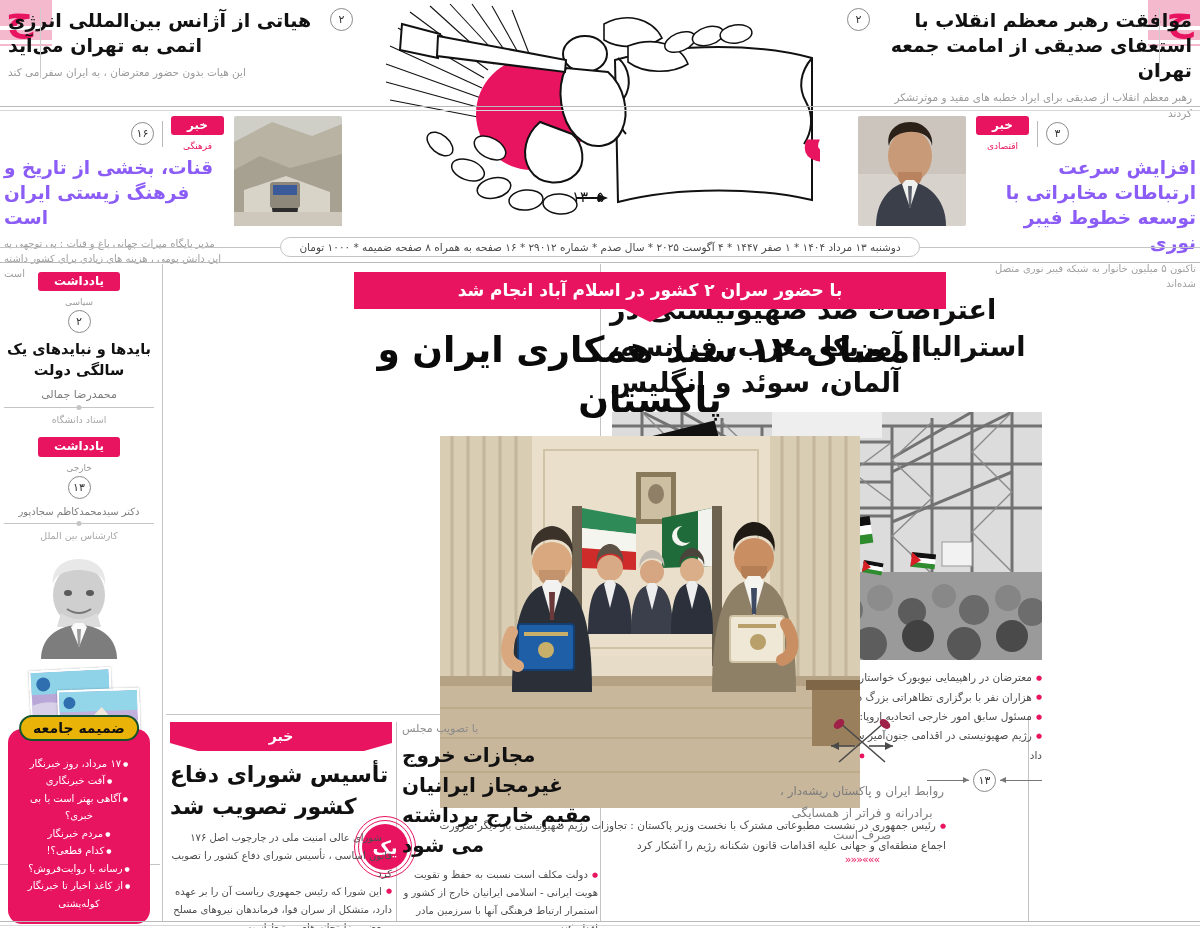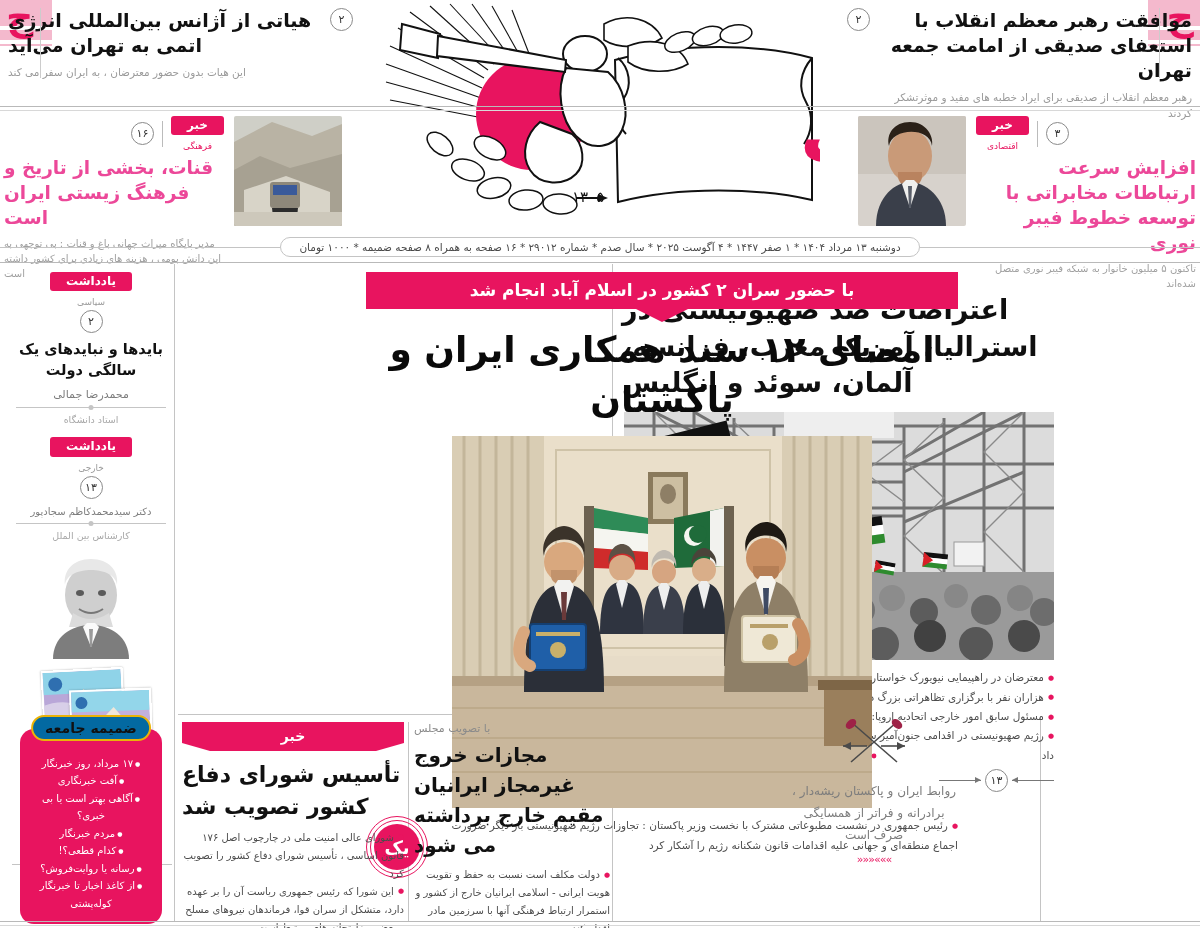--- a/index.html
+++ b/index.html
@@ -91,7 +91,7 @@
   .feat-badge-wrap { display:flex; flex-direction:column; align-items:center; }
   .feat-sep { width:1px; height:26px; background:#bbb; }
 
-  .feat-head { font-size: 18.5px; font-weight:bold; color:#ec4899; line-height:1.35; }
+  .feat-head { font-size: 18.5px; font-weight:bold; color:#8b5cf6; line-height:1.35; }
   .feat-deck { font-size:10px; color:#a0a0a0; margin-top:5px; line-height:1.5; }
 
   

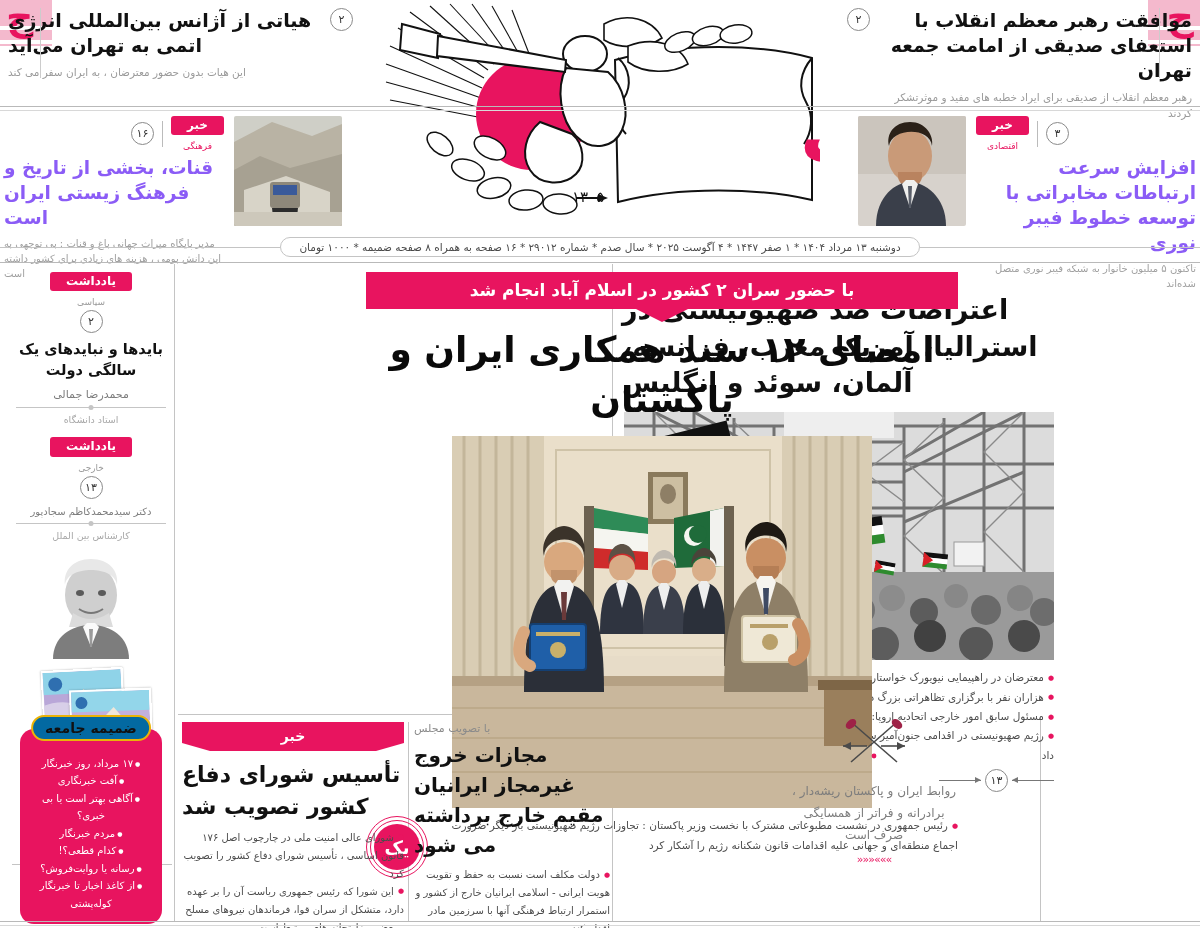--- a/index.html
+++ b/index.html
@@ -103,7 +103,7 @@
   }
 
   
-  .main { position:absolute; top: 264px; left:12px; width:950px; height: 664px; }
+  .main { position:absolute; top: 264px; left:0; width:950px; height: 664px; }
   .sidebar { position:absolute; left: 4px; top: 8px; width: 150px; }
 
   

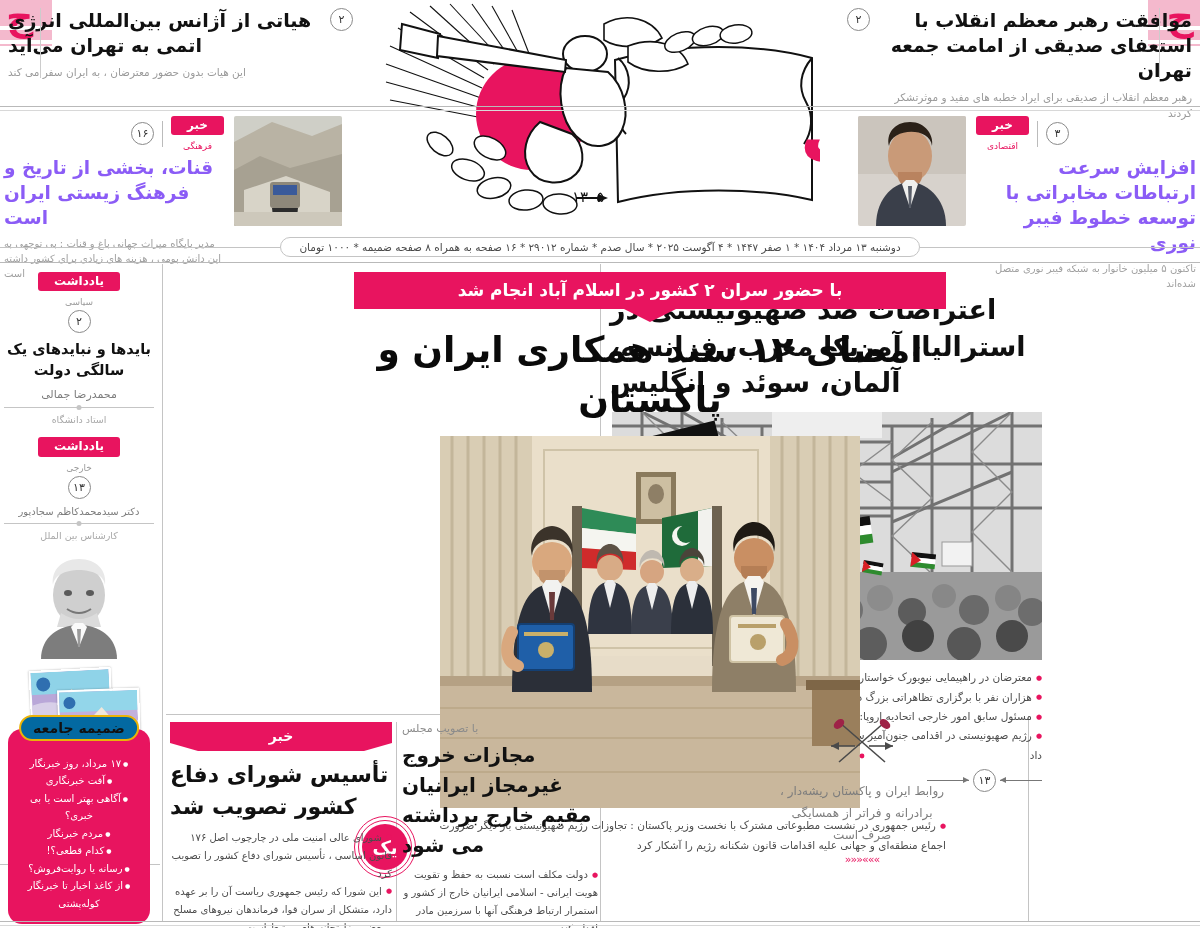--- a/index.html
+++ b/index.html
@@ -135,7 +135,7 @@
   }
   .supp-tag {
     position:absolute; top: -14px; left:50%; transform: translateX(-50%);
-    background:#0369a1; border:2px solid #eab308; border-radius: 16px;
+    background:#eab308; border:2px solid #14532d; border-radius: 16px;
     padding: 3px 12px; font-size: 14px; font-weight:bold; color:#111; white-space:nowrap;
     letter-spacing: 2px;
   }

